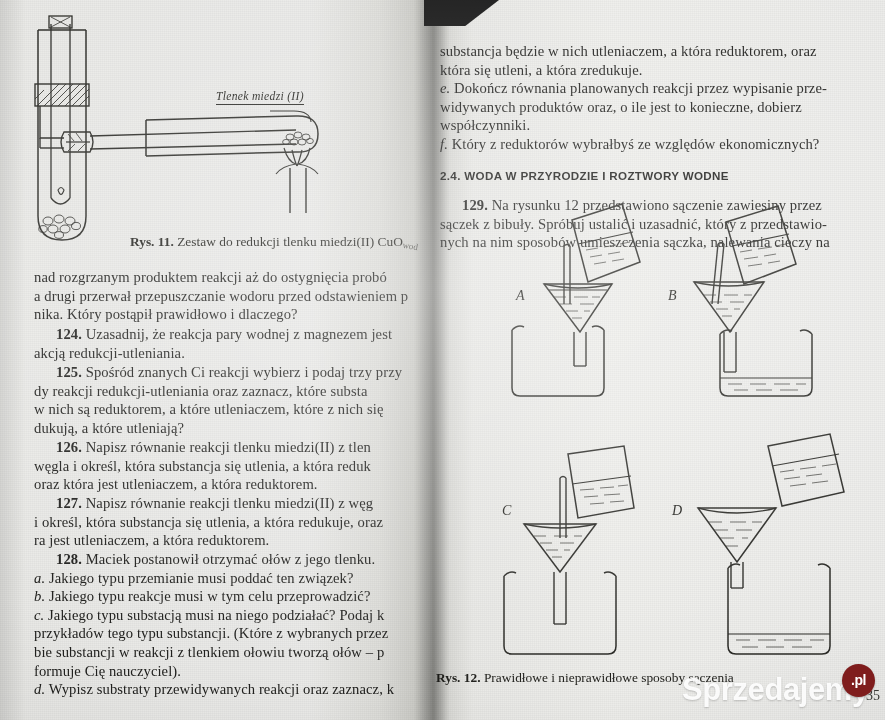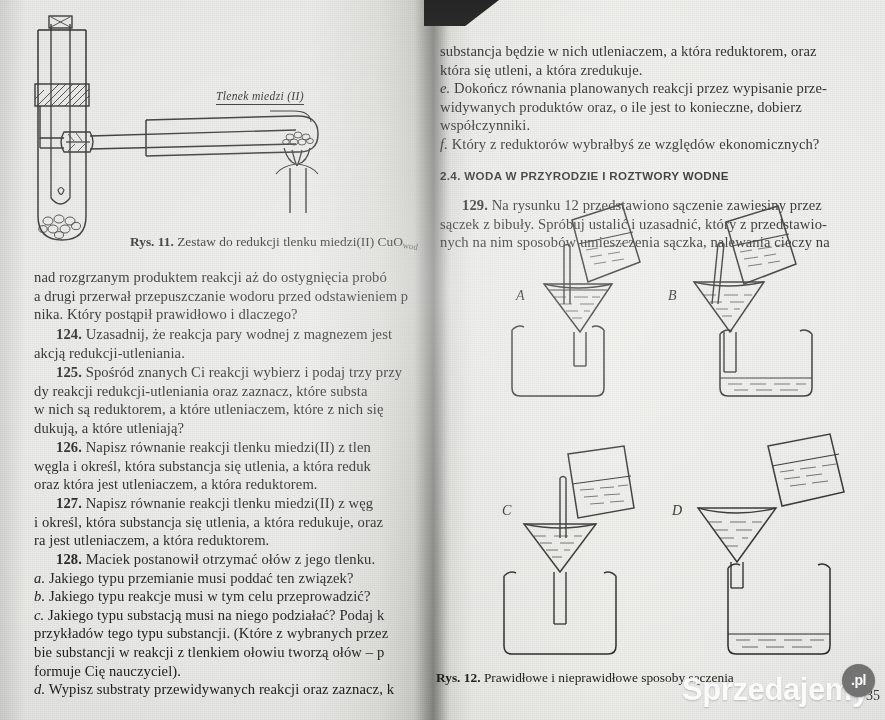--- a/index.html
+++ b/index.html
@@ -109,7 +109,7 @@
   .wm-badge{
     position:absolute;left:842px;top:664px;
     width:33px;height:33px;border-radius:50%;
-    background:#737373;
+    background:#7f1d1d;
     box-shadow:0 1px 2px rgba(0,0,0,.25);
   }
   .wm-badge span{

